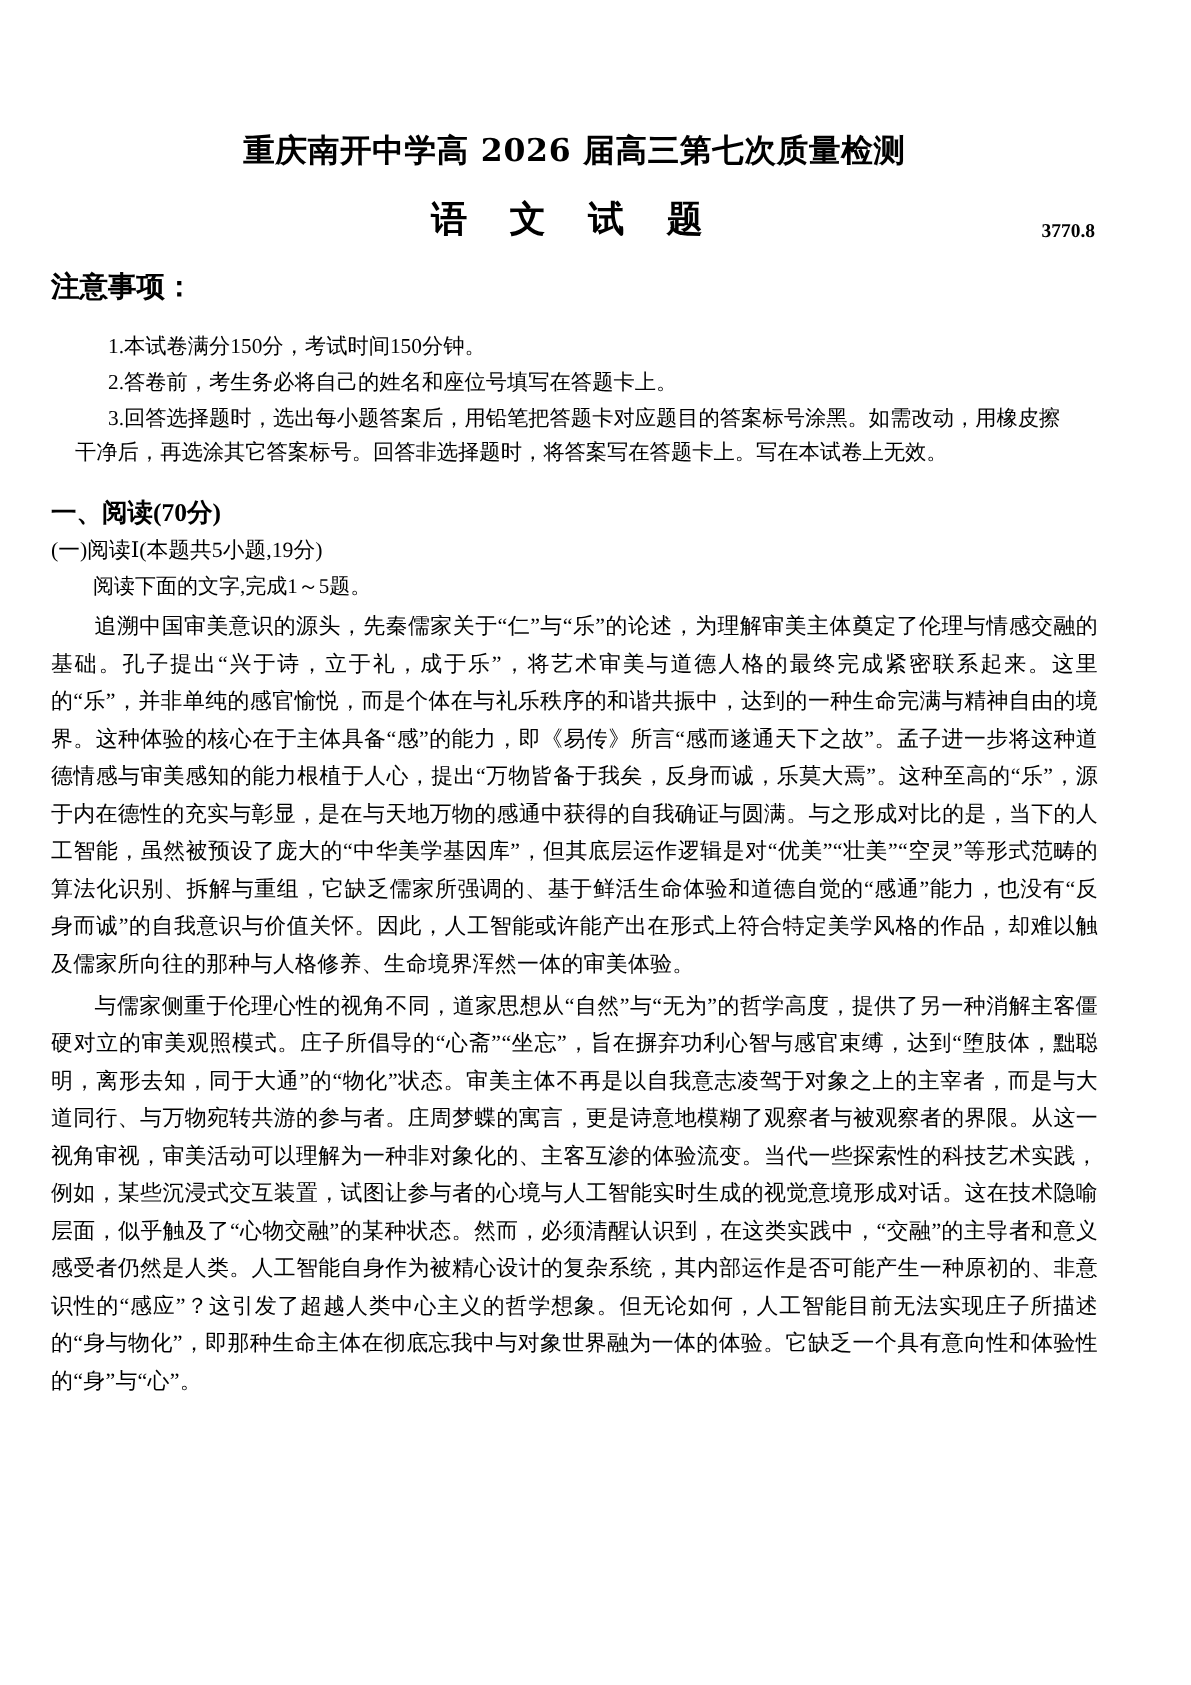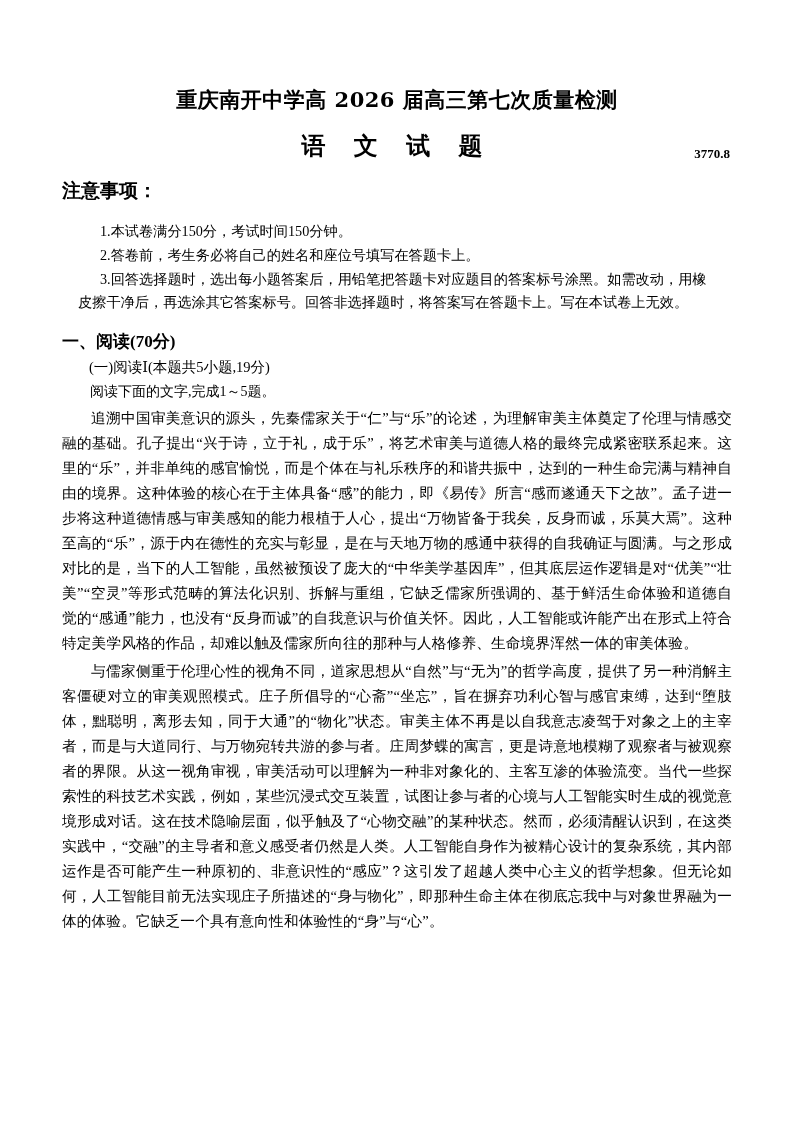--- a/index.html
+++ b/index.html
@@ -19,7 +19,7 @@
     width: 794px;
     height: 1048px;
     box-sizing: border-box;
-    padding: 72px 62px 40px 62px;
+    padding: 72px 62px 40px 34px;
     position: relative;
   }
   .doc-title {

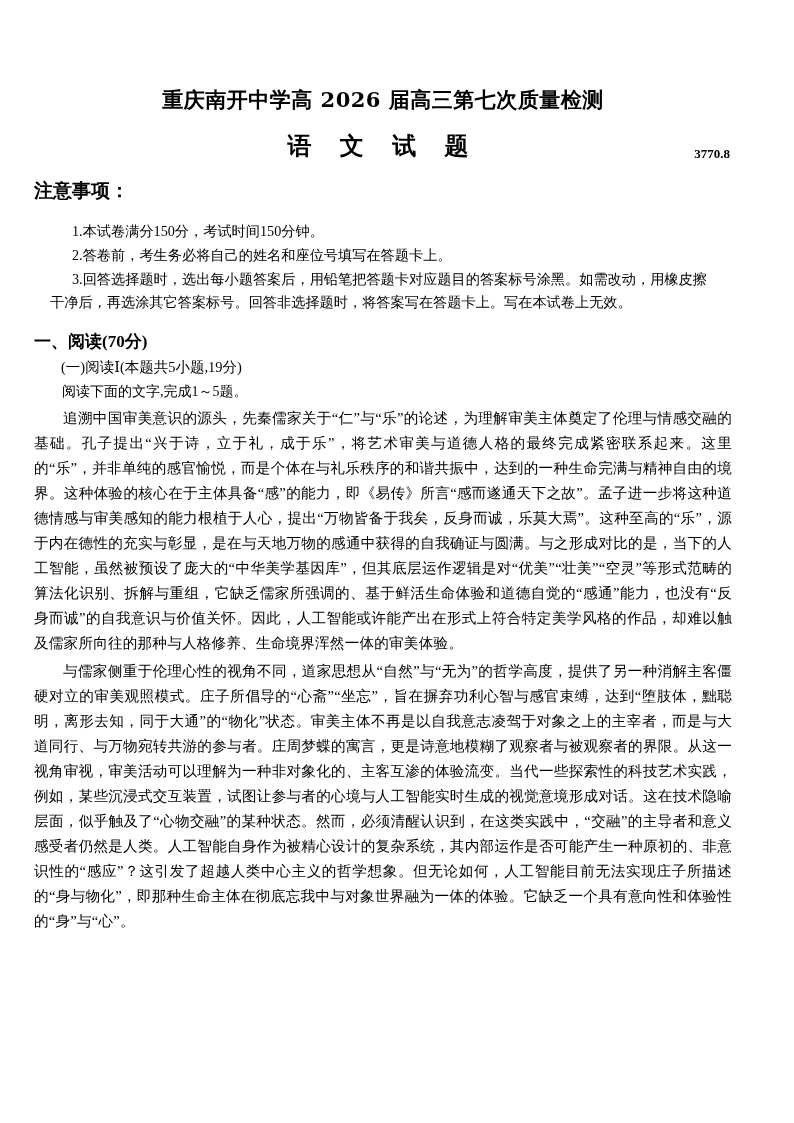--- a/index.html
+++ b/index.html
@@ -80,7 +80,6 @@
     font-size: 14.5px;
     line-height: 1.6;
     margin-top: 3px;
-    margin-left: 27px;
   }
   .instruction {
     font-size: 14px;

